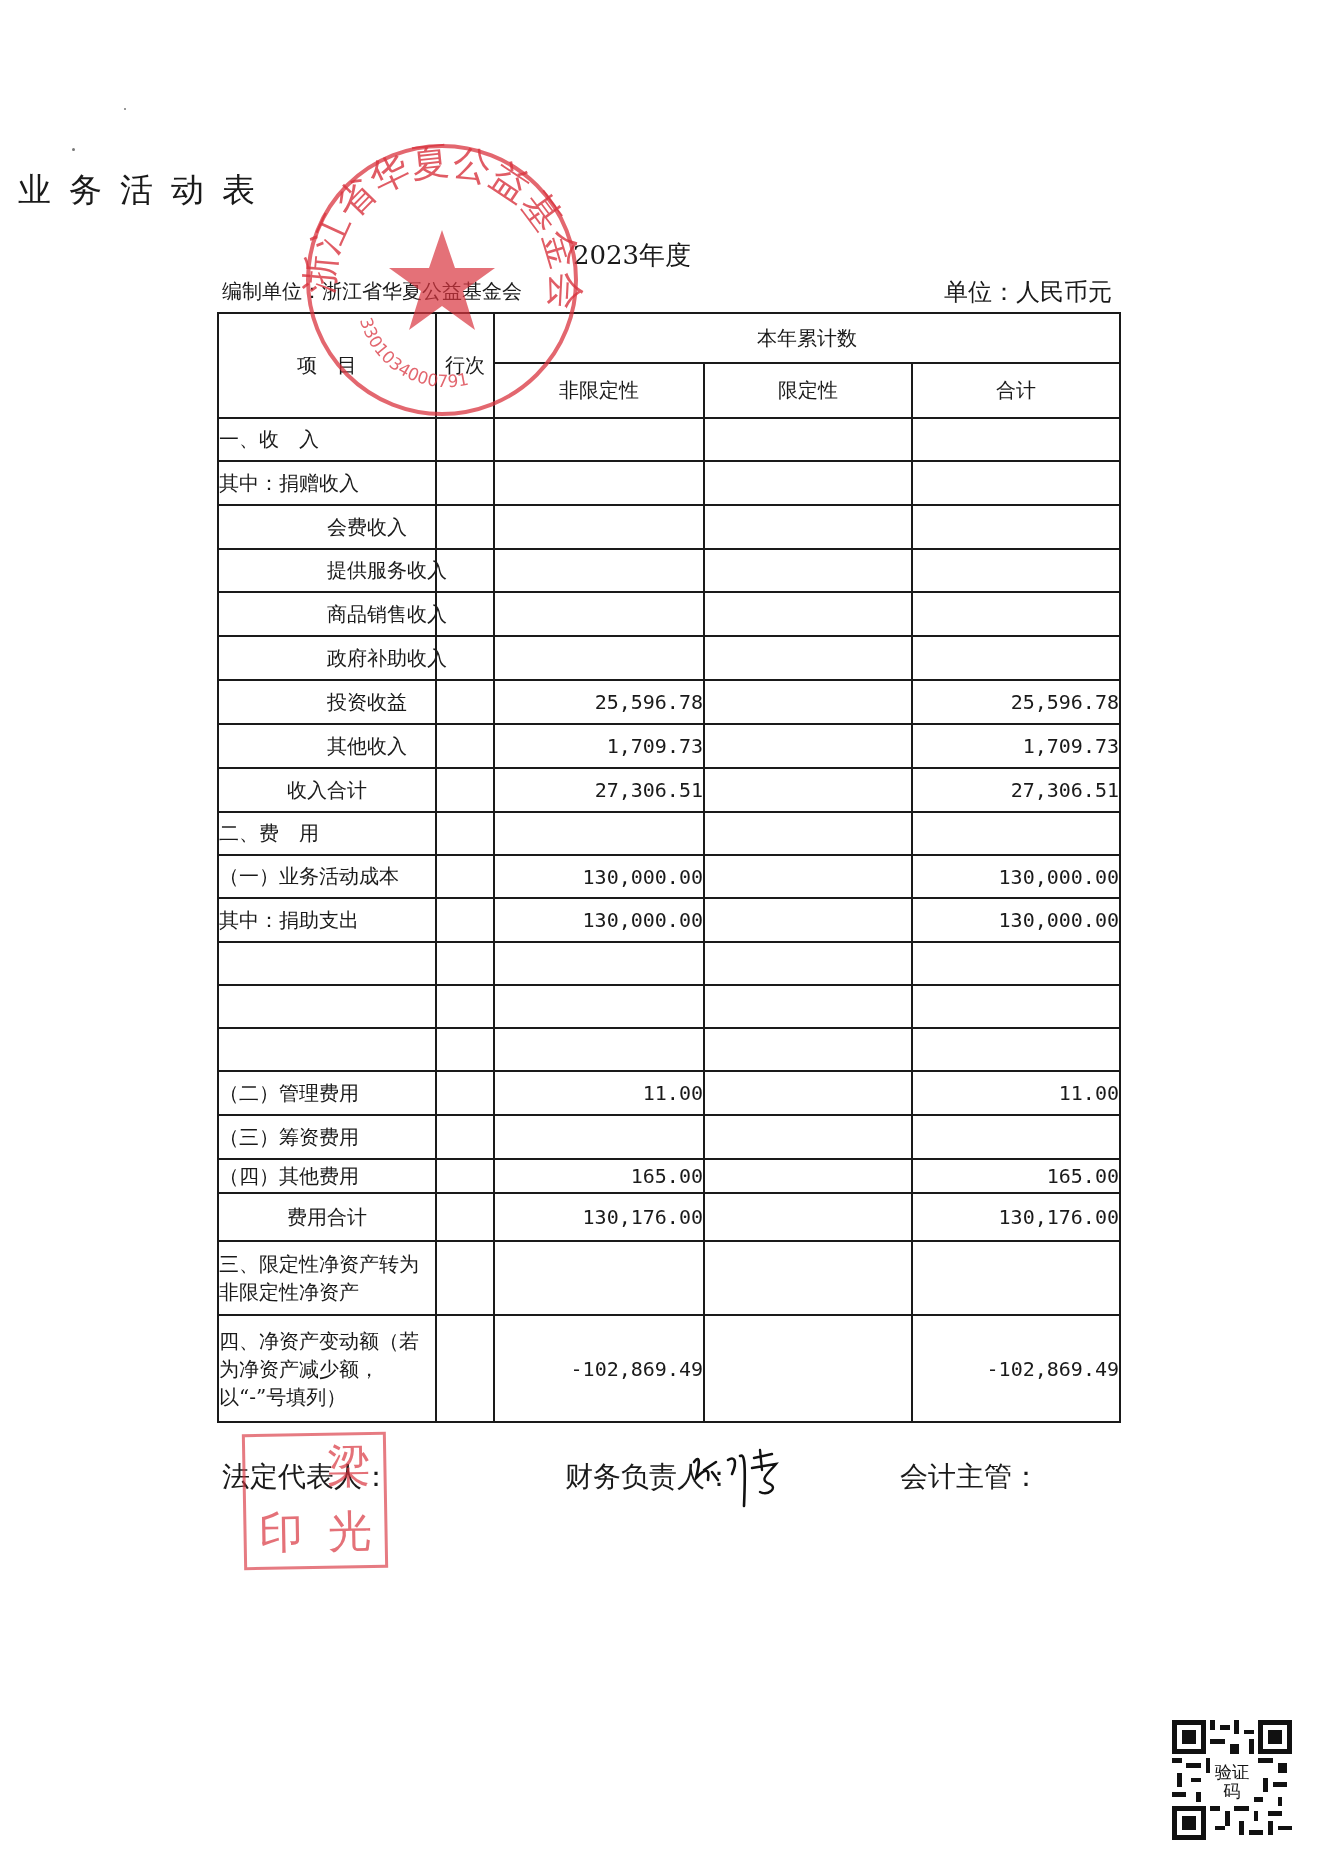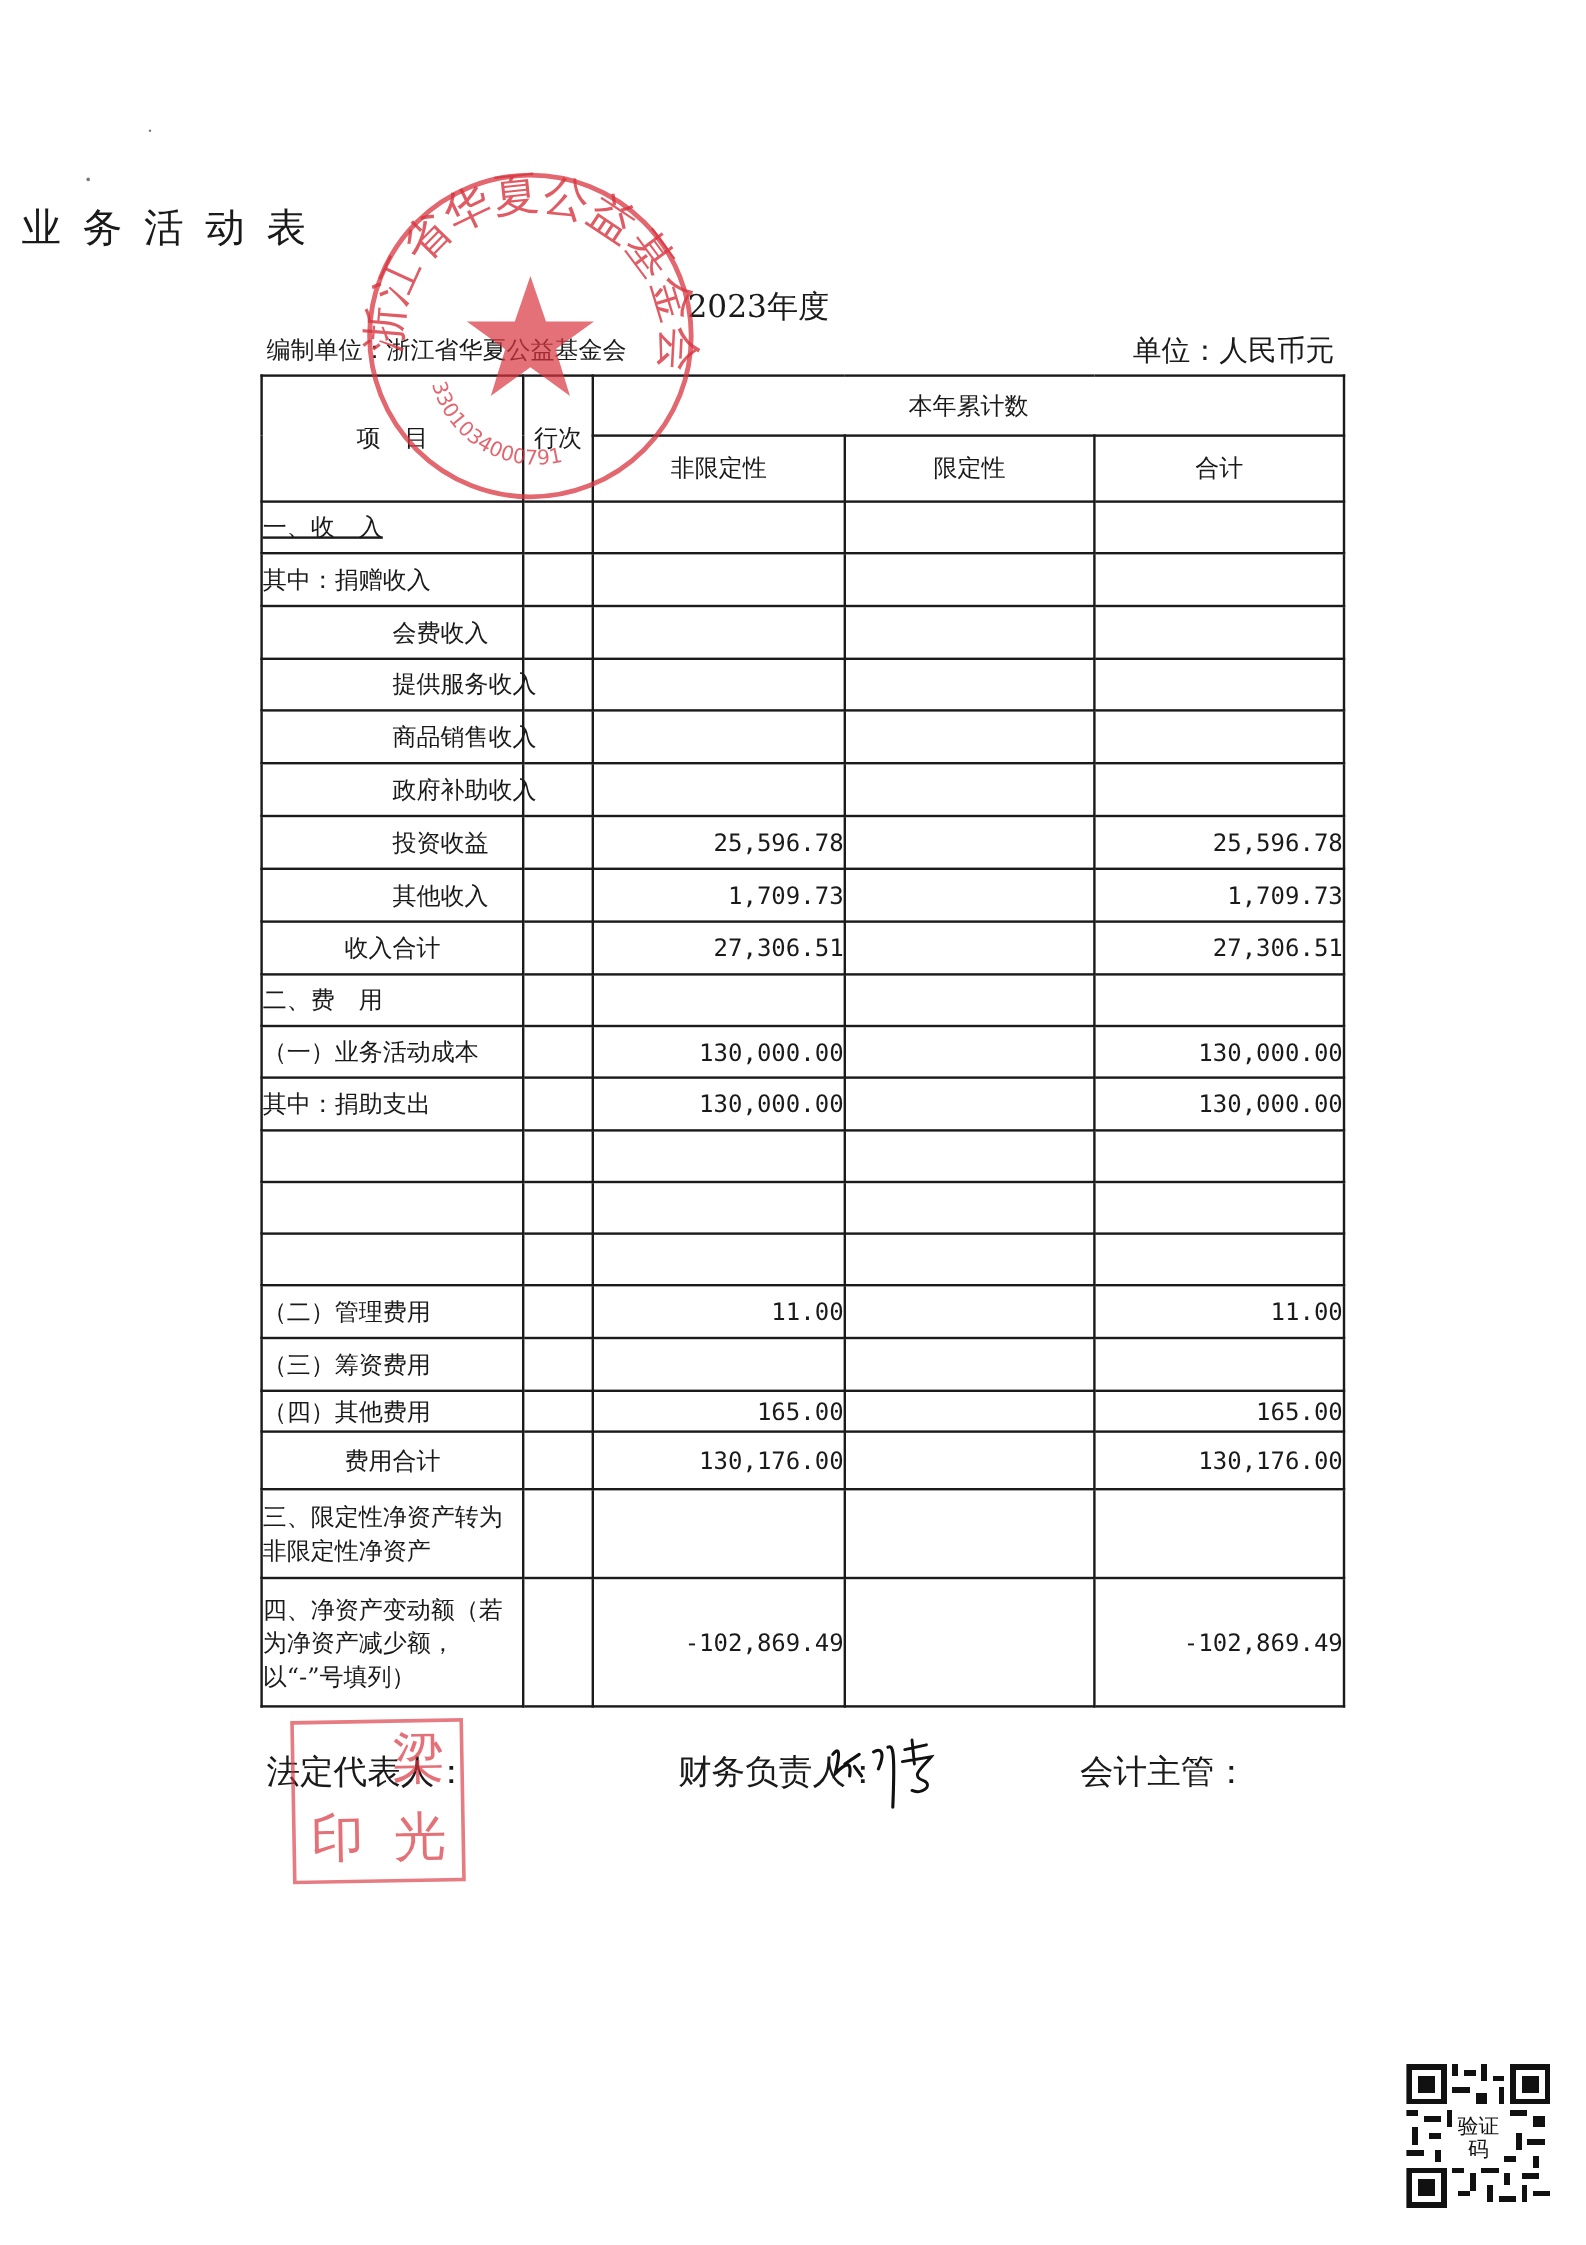--- a/index.html
+++ b/index.html
@@ -61,7 +61,7 @@
   </tr>
   </tbody>
     <tbody id="rows">
-      <tr style="height: 43px; text-decoration: underline;">
+      <tr style="height: 43px;">
         <td class="item">一、收　入</td>
         <td></td>
         <td class="num"></td>

